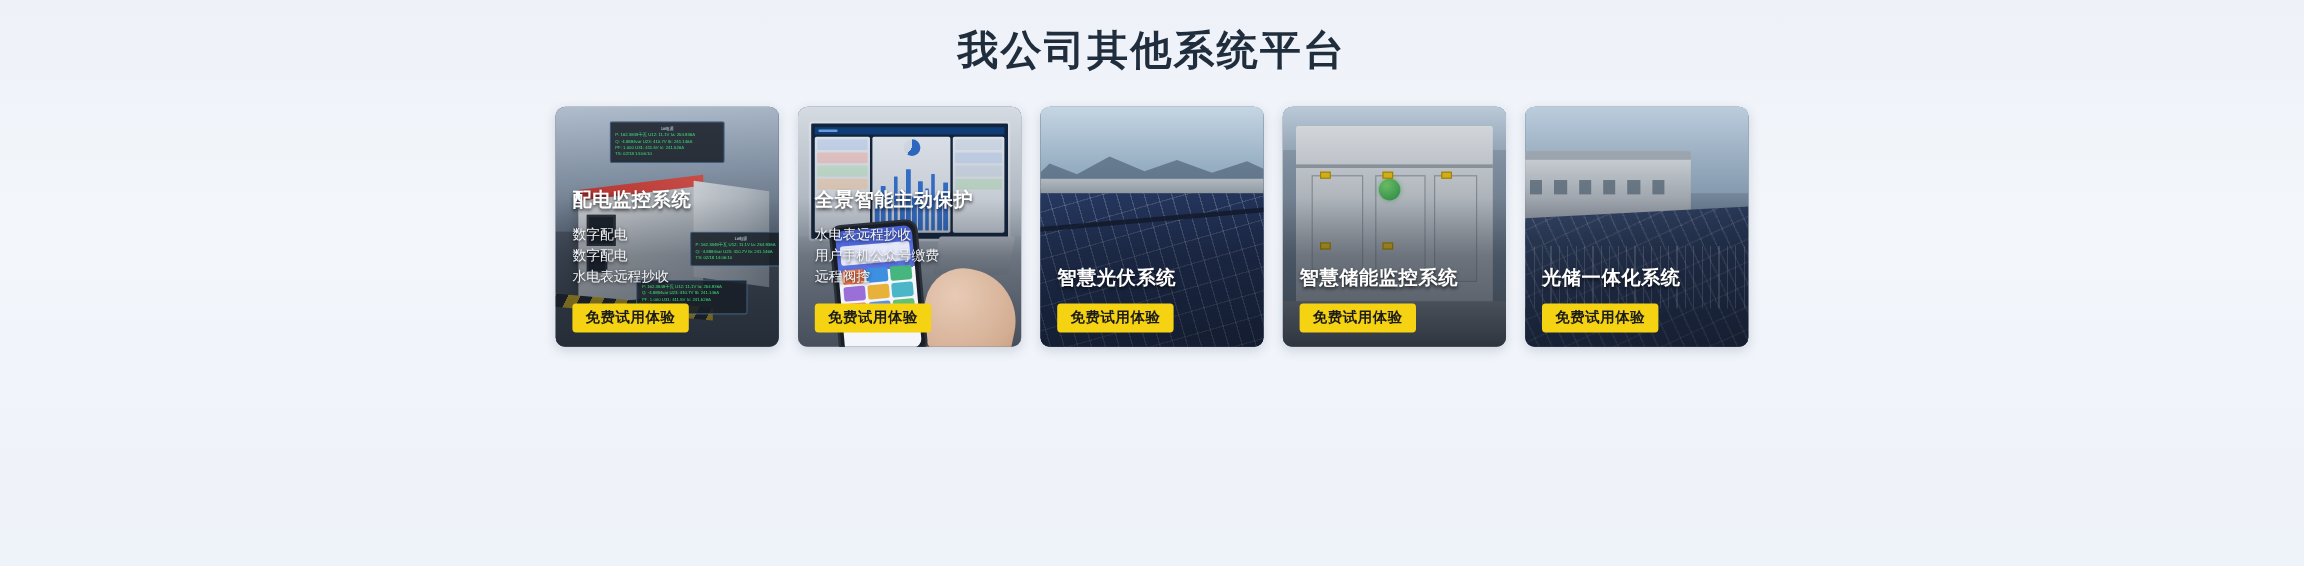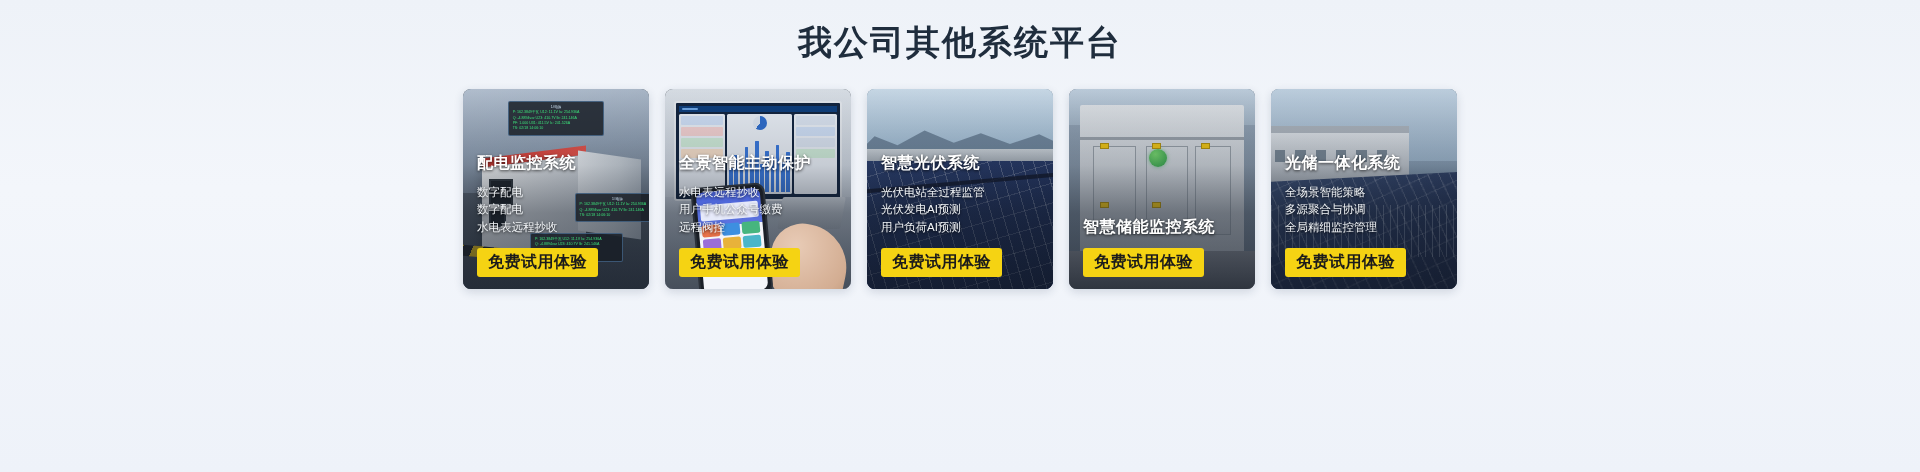--- a/index.html
+++ b/index.html
@@ -405,11 +405,6 @@
       <div class="card-overlay"></div>
       <div class="card-content">
         <div class="card-title">智慧光伏系统</div>
-        <div class="card-lines">
-          <div class="card-line">光伏电站全过程监管</div>
-          <div class="card-line">光伏发电AI预测</div>
-          <div class="card-line">用户负荷AI预测</div>
-        </div>
         <button class="trial-btn">免费试用体验</button>
       </div>
     </div>

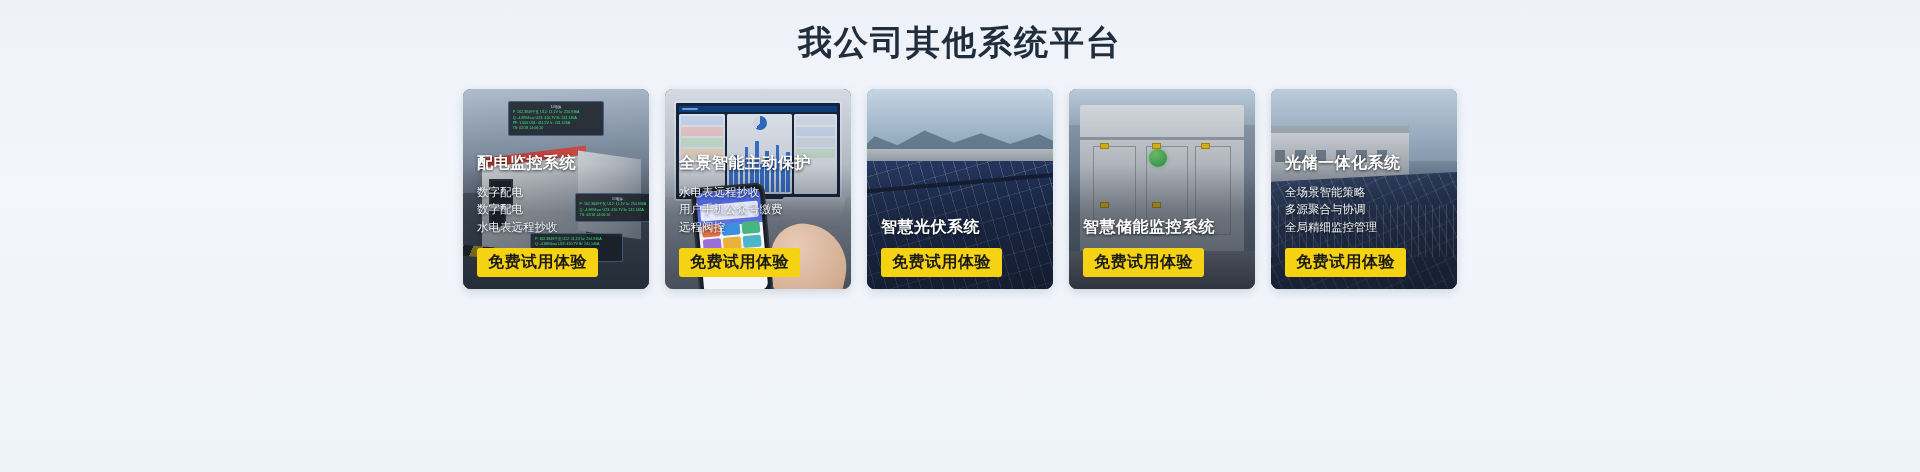--- a/index.html
+++ b/index.html
@@ -452,11 +452,6 @@
       <div class="card-overlay"></div>
       <div class="card-content">
         <div class="card-title">光储一体化系统</div>
-        <div class="card-lines">
-          <div class="card-line">全场景智能策略</div>
-          <div class="card-line">多源聚合与协调</div>
-          <div class="card-line">全局精细监控管理</div>
-        </div>
         <button class="trial-btn">免费试用体验</button>
       </div>
     </div>

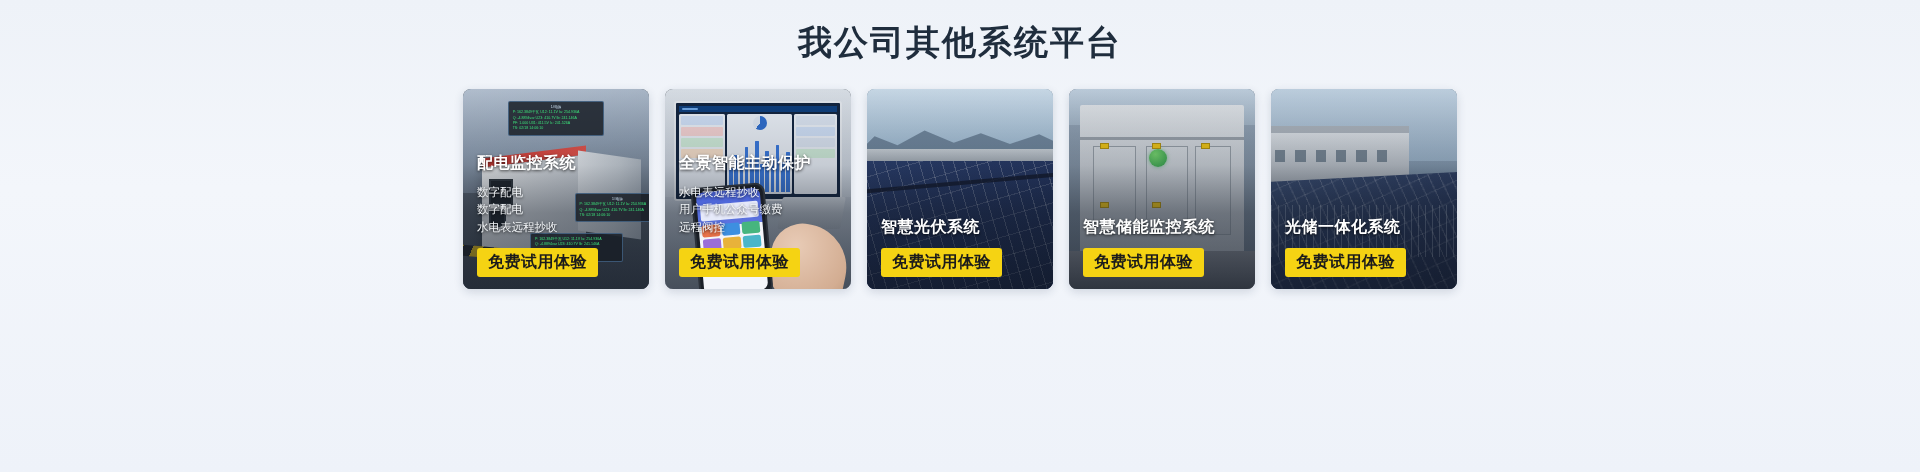--- a/index.html
+++ b/index.html
@@ -90,7 +90,7 @@
     display: inline-block;
     background: #f5d313;
     color: #1b1b1b;
-    font-size: 16px;
+    font-size: 12px;
     font-weight: 700;
     padding: 5px 11px 6px;
     border-radius: 3px;

